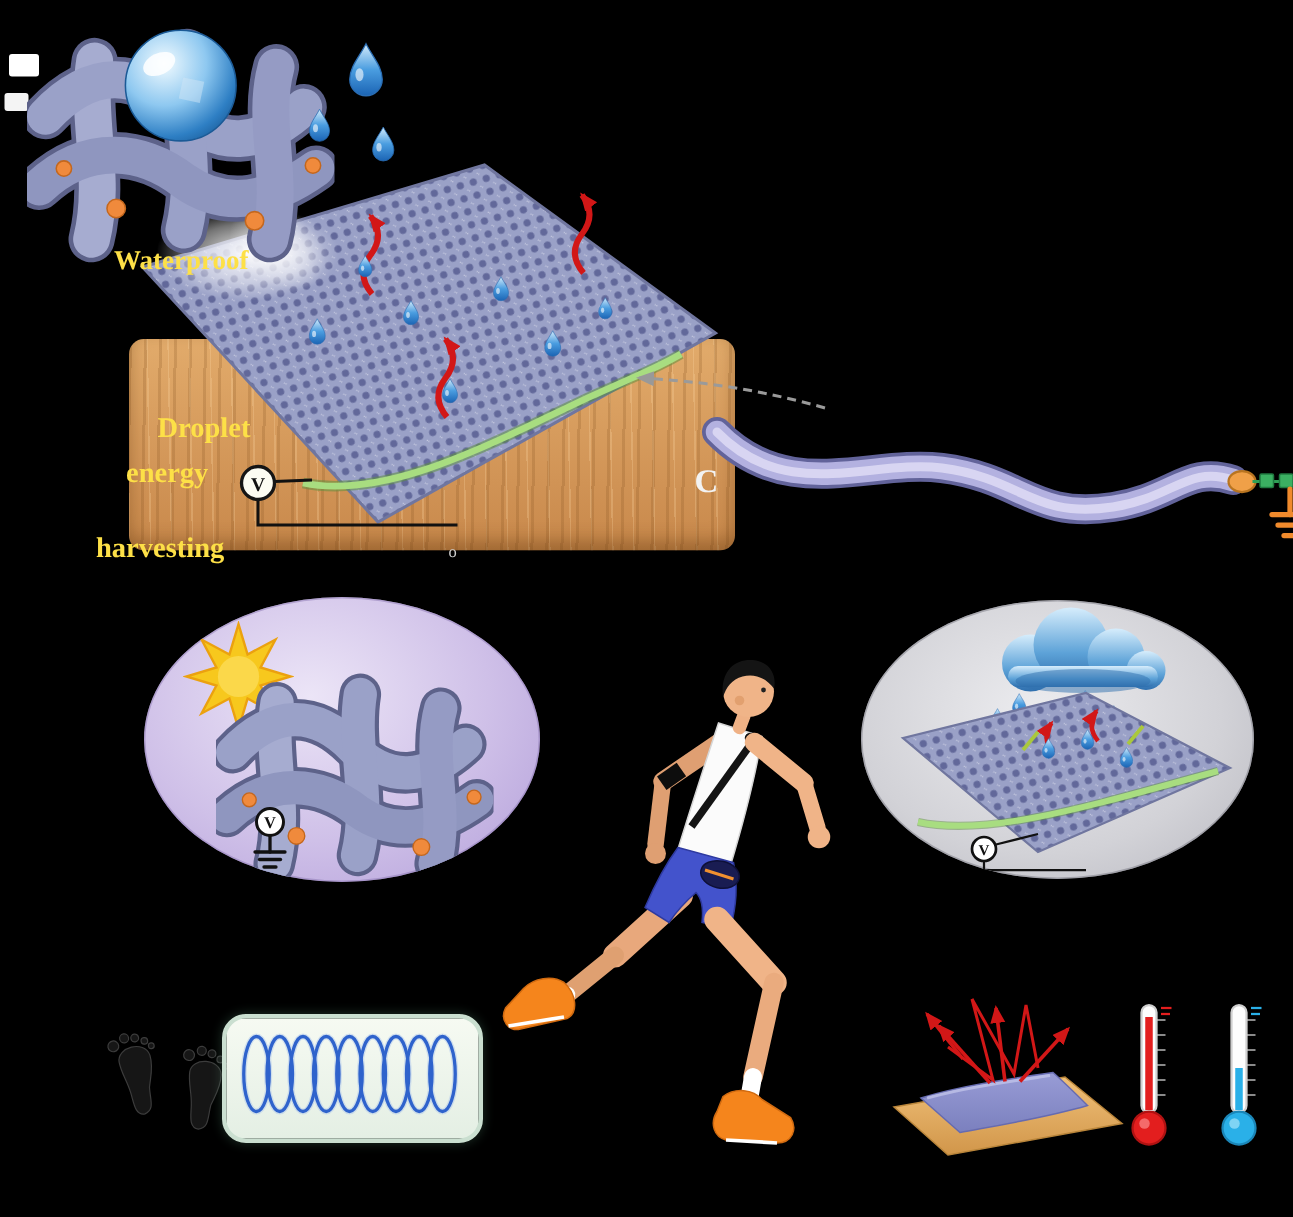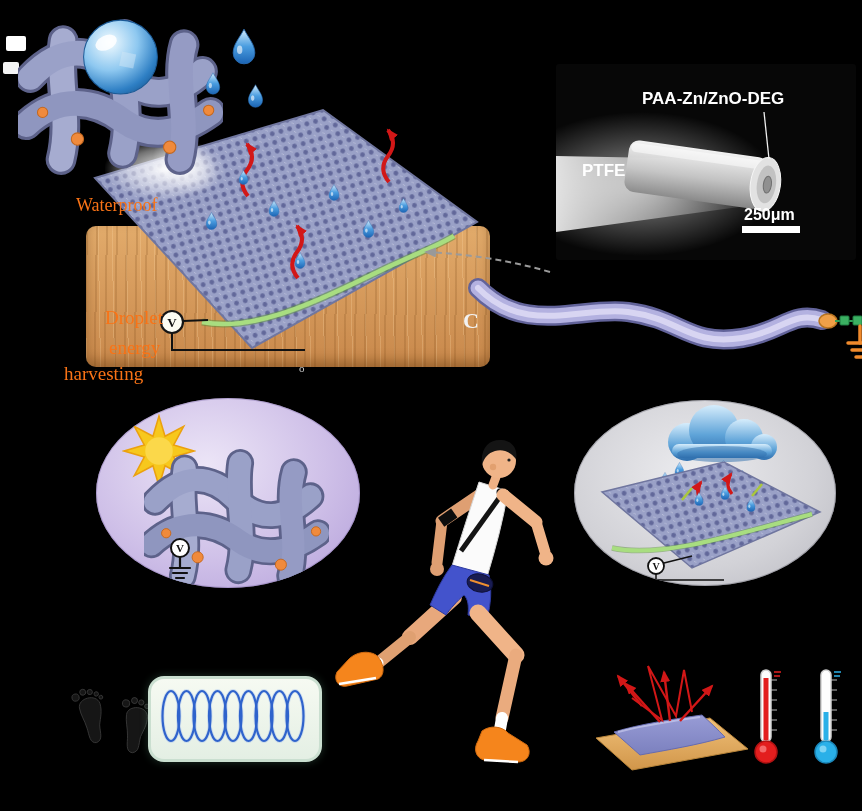--- a/index.html
+++ b/index.html
@@ -162,24 +162,6 @@
   <div class="abs whitetext" style="left:463px;top:308px;font-size:22px;z-index:4">C</div>
   <div class="abs" style="left:299px;top:362px;font-size:11px;color:#cfcfcf;z-index:4">o</div>
 
-  <div class="abs" style="left:556px;top:64px;width:300px;height:196px;background:#070707;border-radius:3px;z-index:3;overflow:hidden">
-    <svg width="300" height="196" viewBox="0 0 300 196">
-      <ellipse cx="85" cy="120" rx="135" ry="72" fill="url(#glowGrad)"></ellipse>
-      <polygon points="0,92 205,96 205,140 0,168" fill="url(#beamGrad)" opacity="0.9"></polygon>
-      <g transform="rotate(8 150 112)">
-        <rect x="70" y="86" width="140" height="52" rx="10" fill="url(#cylGrad)" opacity="0.96"></rect>
-        <rect x="72" y="89" width="136" height="9" rx="4.5" fill="#fff" opacity="0.5"></rect>
-        <ellipse cx="210" cy="112" rx="15" ry="27" fill="#e2e2e2" stroke="#f5f5f5" stroke-width="1"></ellipse>
-        <ellipse cx="211" cy="112" rx="9.5" ry="19" fill="#c2c2c2"></ellipse>
-        <ellipse cx="212" cy="112" rx="4" ry="8.5" fill="#909090" stroke="#6f6f6f" stroke-width="1"></ellipse>
-      </g>
-      <path d="M208,48 L213,95" stroke="#f0f0f0" stroke-width="1.3"></path>
-      <text class="sans" x="86" y="40" font-size="17" font-weight="bold" fill="#fff">PAA-Zn/ZnO-DEG</text>
-      <text class="sans" x="26" y="112" font-size="17" font-weight="bold" fill="#fff">PTFE</text>
-      <text class="sans" x="188" y="156" font-size="16" font-weight="bold" fill="#fff">250μm</text>
-      <rect x="186" y="162" width="58" height="7" fill="#fff"></rect>
-    </svg>
-  </div>
 
   <svg class="abs" style="left:430px;top:248px;z-index:3" width="432" height="140" viewBox="0 0 432 140">
     <path d="M48,40 C95,88 150,58 198,64 C252,71 258,98 312,90 C352,84 362,62 392,72" fill="none" stroke="#62639a" stroke-width="20" stroke-linecap="round"></path>

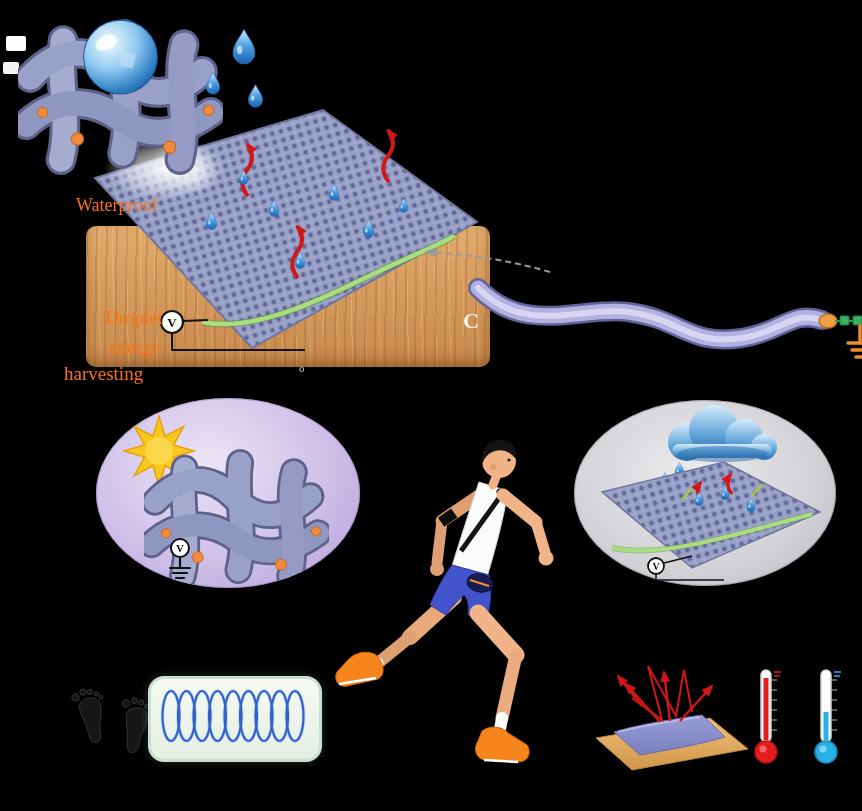--- a/index.html
+++ b/index.html
@@ -6,7 +6,7 @@
   #stage{position:relative;width:862px;height:811px;background:#000;overflow:hidden;
          font-family:"Liberation Serif",serif;}
   .abs{position:absolute;}
-  .figtext{color:#f97316;font-weight:normal;font-size:19px;line-height:1;white-space:nowrap;margin-top:32px;}
+  .figtext{color:#fde047;font-weight:bold;font-size:19px;line-height:1;white-space:nowrap;}
   .whitetext{color:#f2f2f2;font-weight:bold;}
   svg text{font-family:"Liberation Serif",serif;}
   svg text.sans{font-family:"Liberation Sans",sans-serif;}

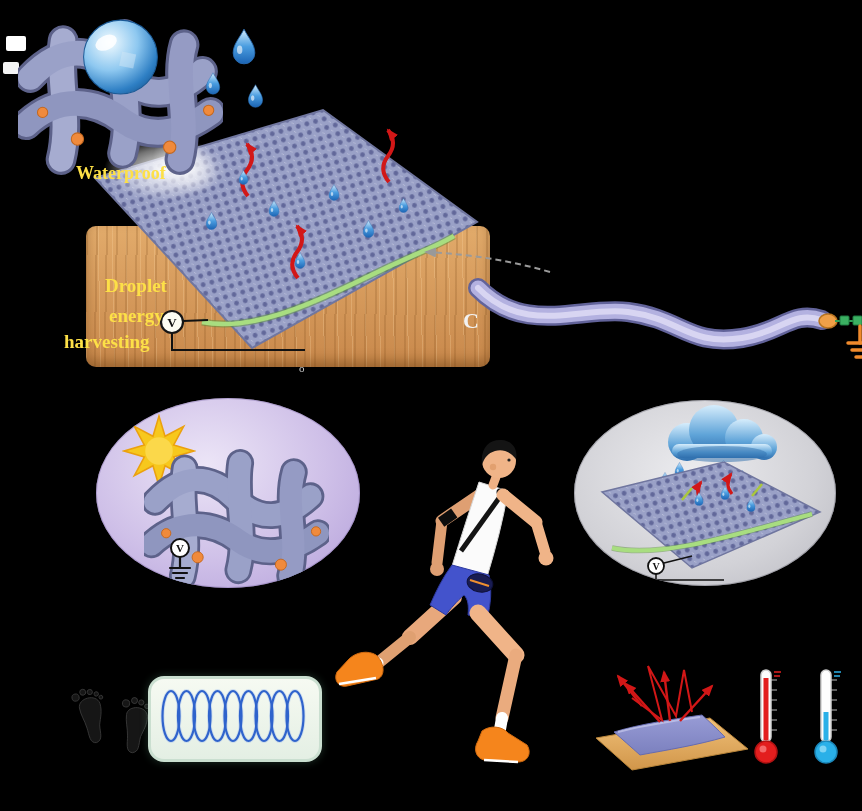--- a/index.html
+++ b/index.html
@@ -133,7 +133,7 @@
   </svg>
 
   <div class="abs figtext" style="left:105px;top:276px;z-index:4">Droplet</div>
-  <div class="abs figtext" style="left:109px;top:306px;z-index:4">energy</div>
+  <div class="abs figtext" style="left:84px;top:306px;z-index:4">energy</div>
   <div class="abs figtext" style="left:64px;top:332px;z-index:4">harvesting</div>
 
   <div class="abs" style="left:105px;top:138px;width:120px;height:62px;z-index:5;background:radial-gradient(ellipse at center, rgba(255,255,255,.95), rgba(255,255,255,.45) 45%, rgba(255,255,255,0) 72%);"></div>

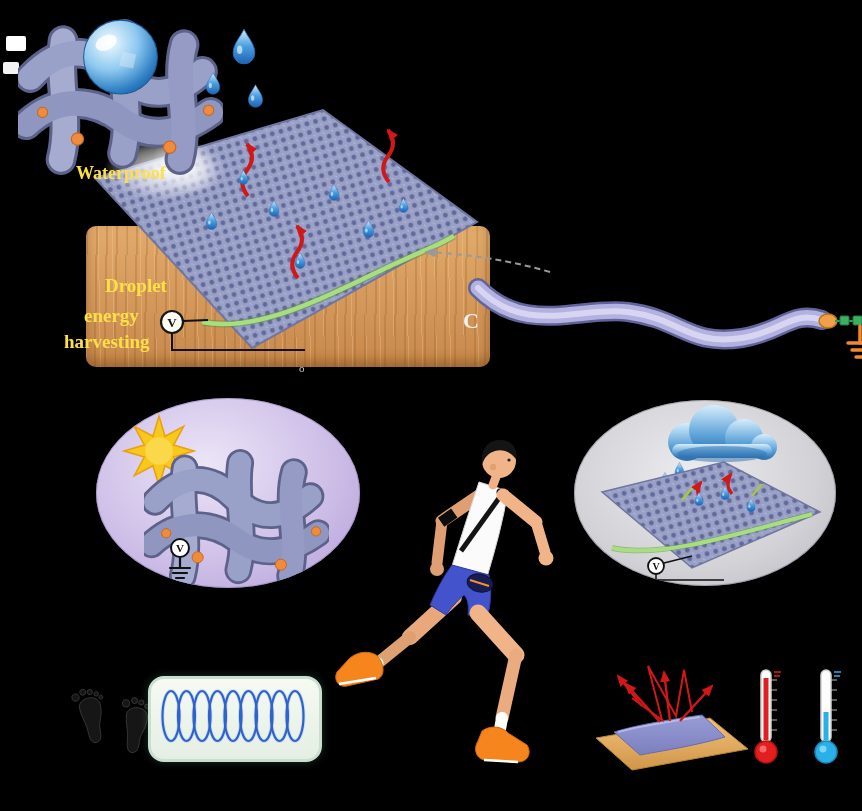--- a/index.html
+++ b/index.html
@@ -134,7 +134,7 @@
 
   <div class="abs figtext" style="left:105px;top:276px;z-index:4">Droplet</div>
   <div class="abs figtext" style="left:84px;top:306px;z-index:4">energy</div>
-  <div class="abs figtext" style="left:64px;top:332px;z-index:4">harvesting</div>
+  <div class="abs figtext" style="left:64px;top:356px;z-index:4">harvesting</div>
 
   <div class="abs" style="left:105px;top:138px;width:120px;height:62px;z-index:5;background:radial-gradient(ellipse at center, rgba(255,255,255,.95), rgba(255,255,255,.45) 45%, rgba(255,255,255,0) 72%);"></div>
   <div class="abs" style="left:150px;top:140px;width:70px;height:50px;z-index:5;transform:rotate(32deg);background:radial-gradient(ellipse at center, rgba(255,255,255,.8), rgba(255,255,255,0) 70%);"></div>

